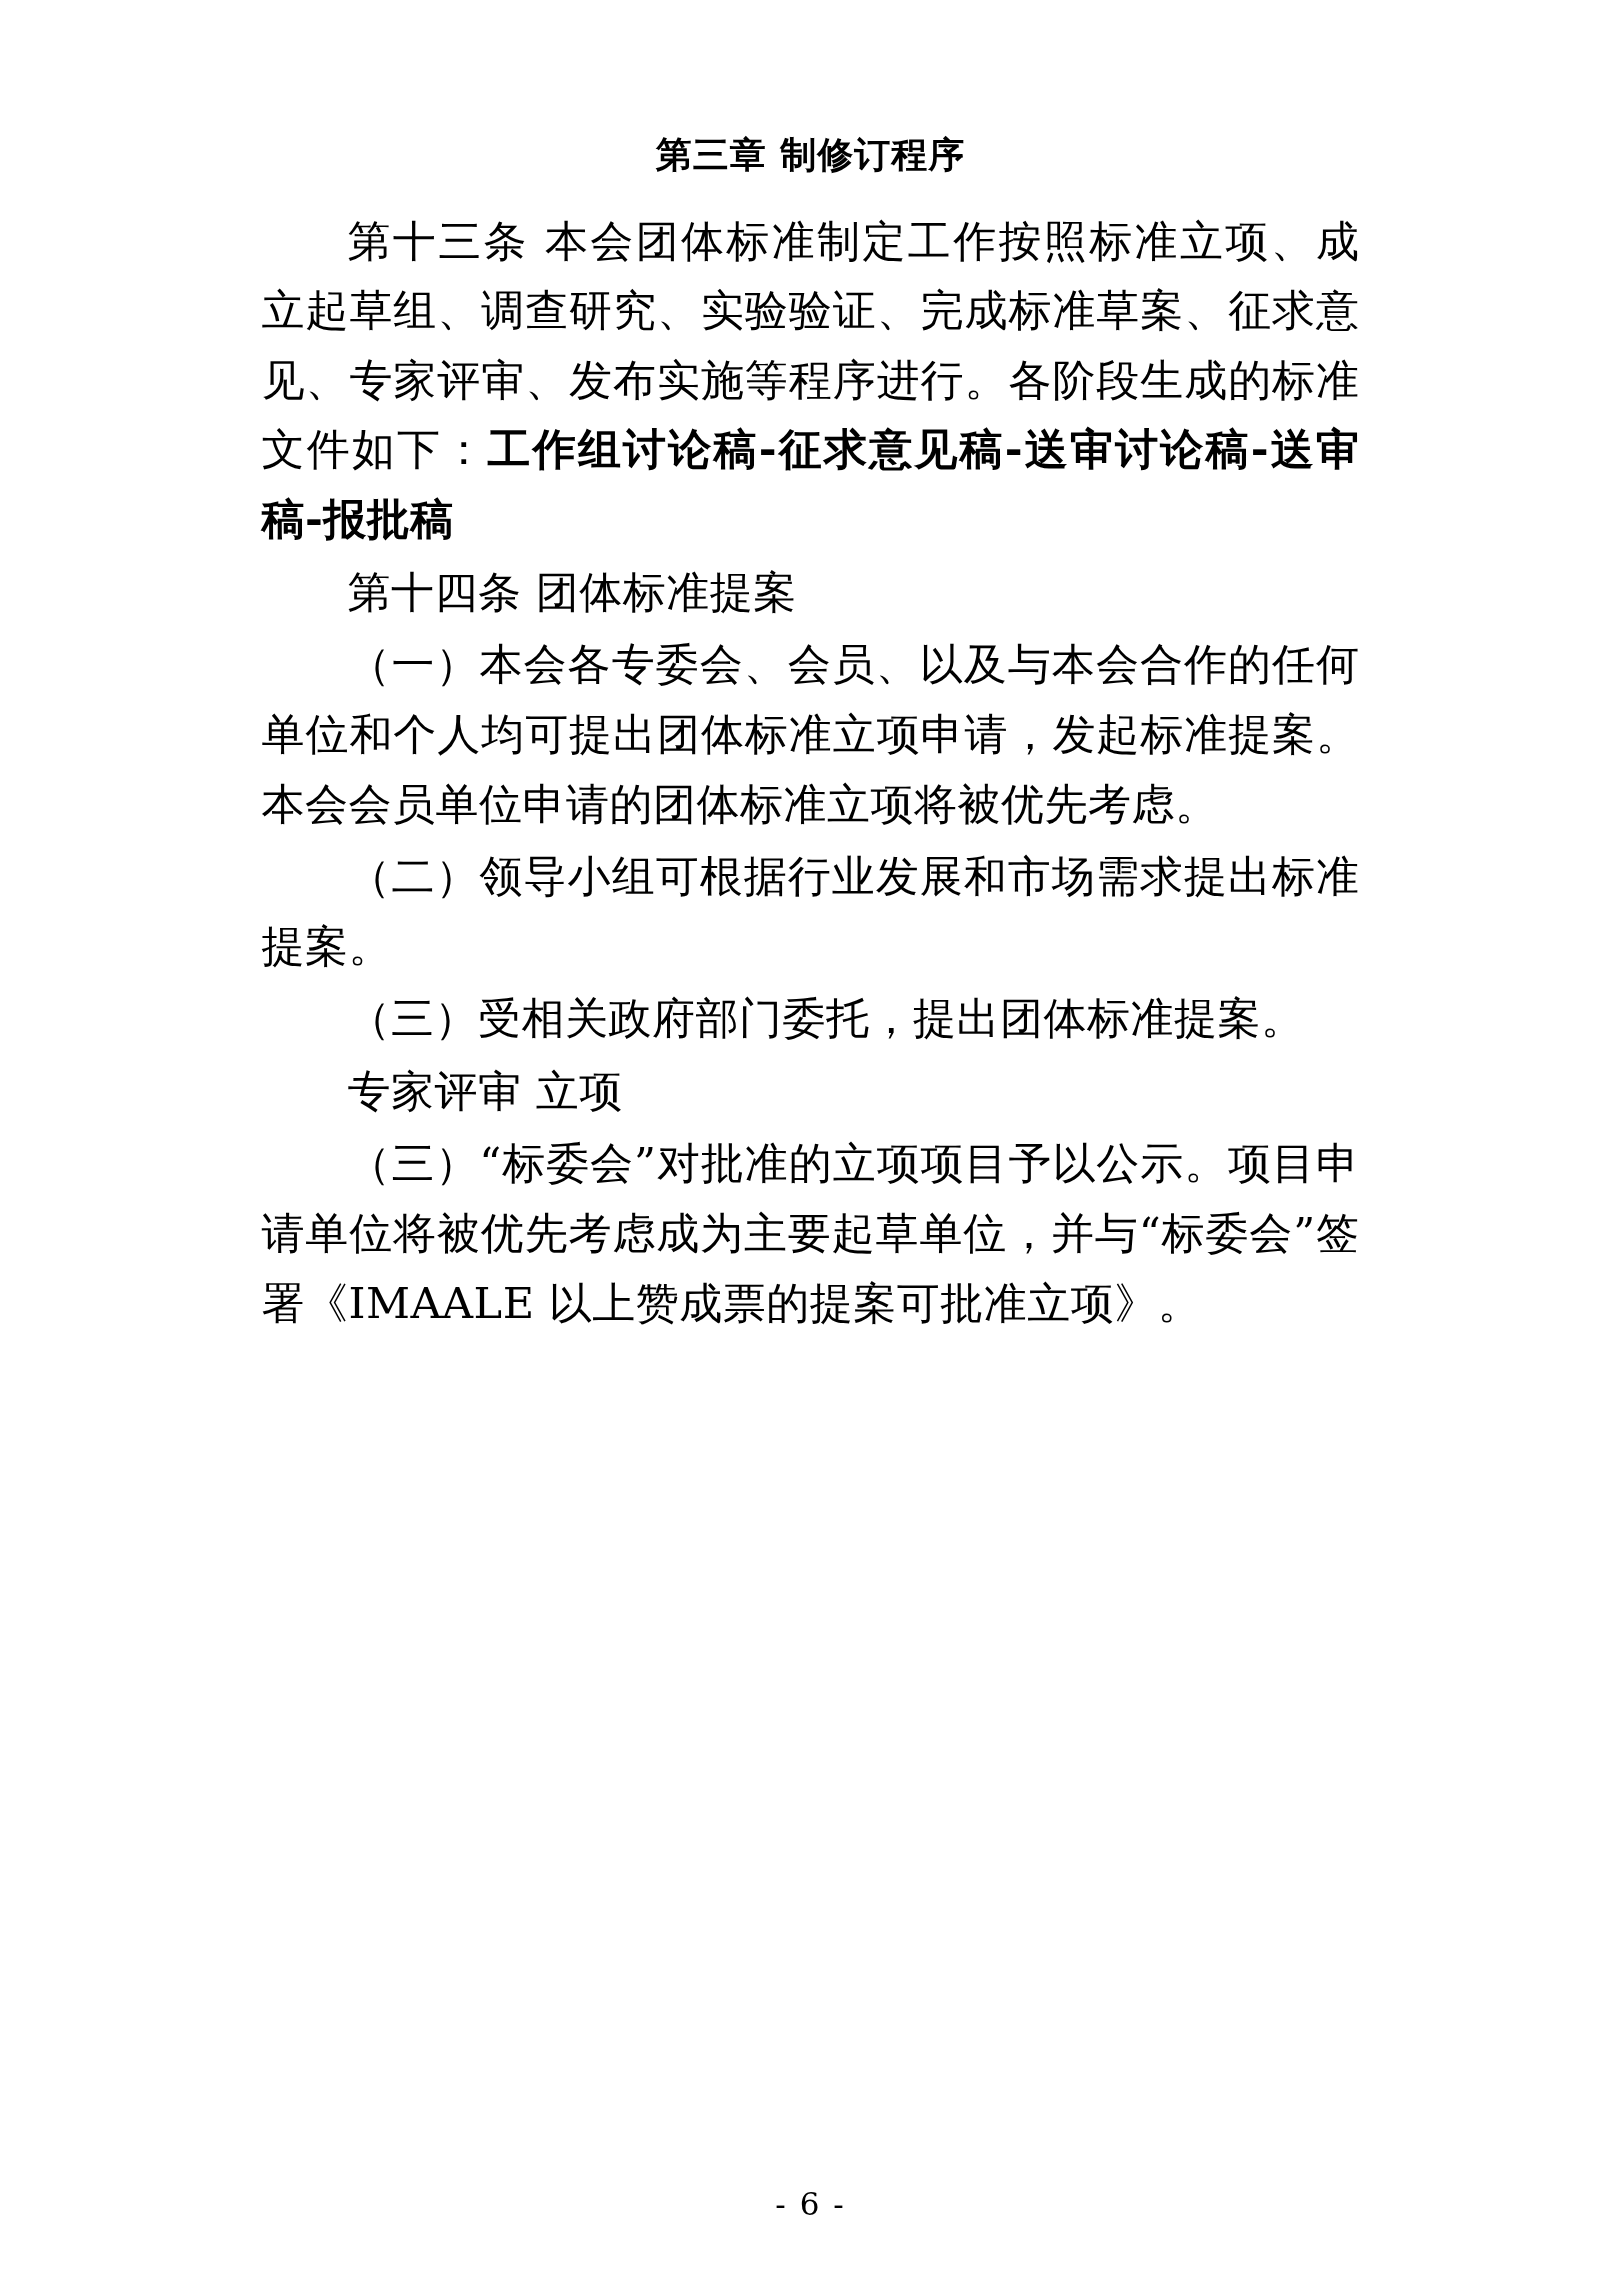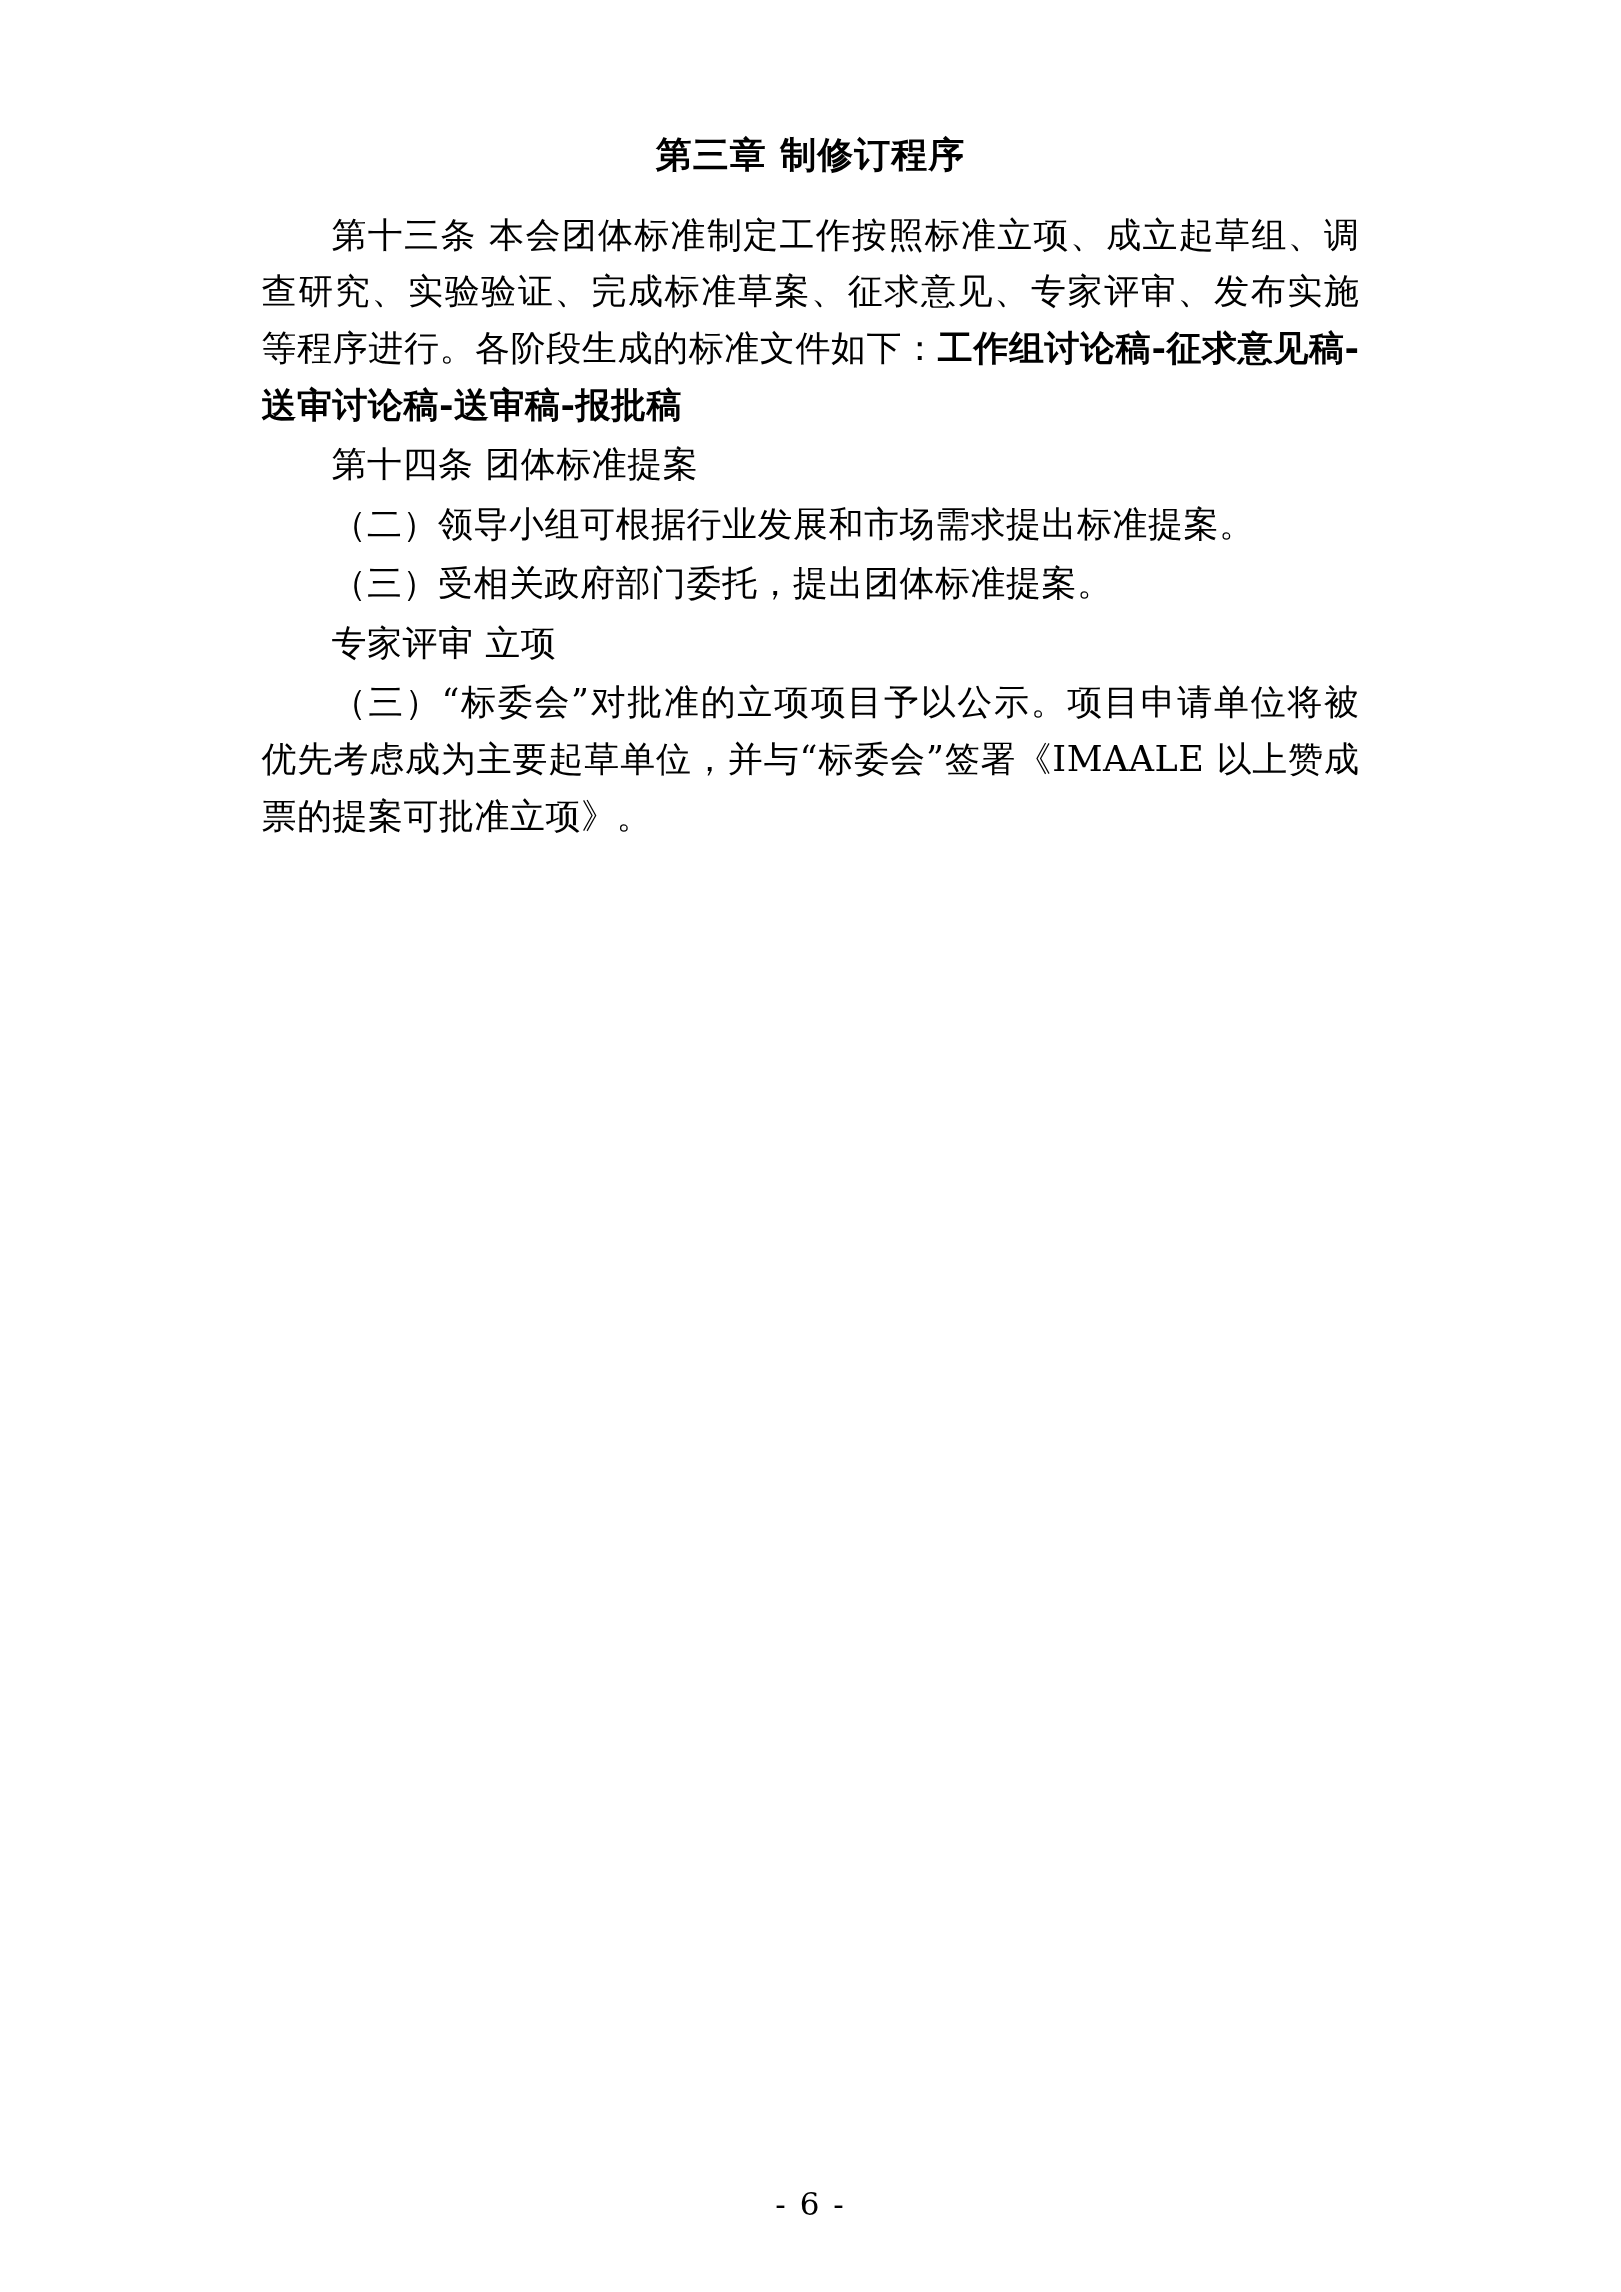--- a/index.html
+++ b/index.html
@@ -33,7 +33,7 @@
     line-height: 1.5;
   }
   p.para {
-    font-size: 35px;
+    font-size: 43px;
     line-height: 1.62;
     margin: 0 0 2.9px 0;
     text-align: justify;

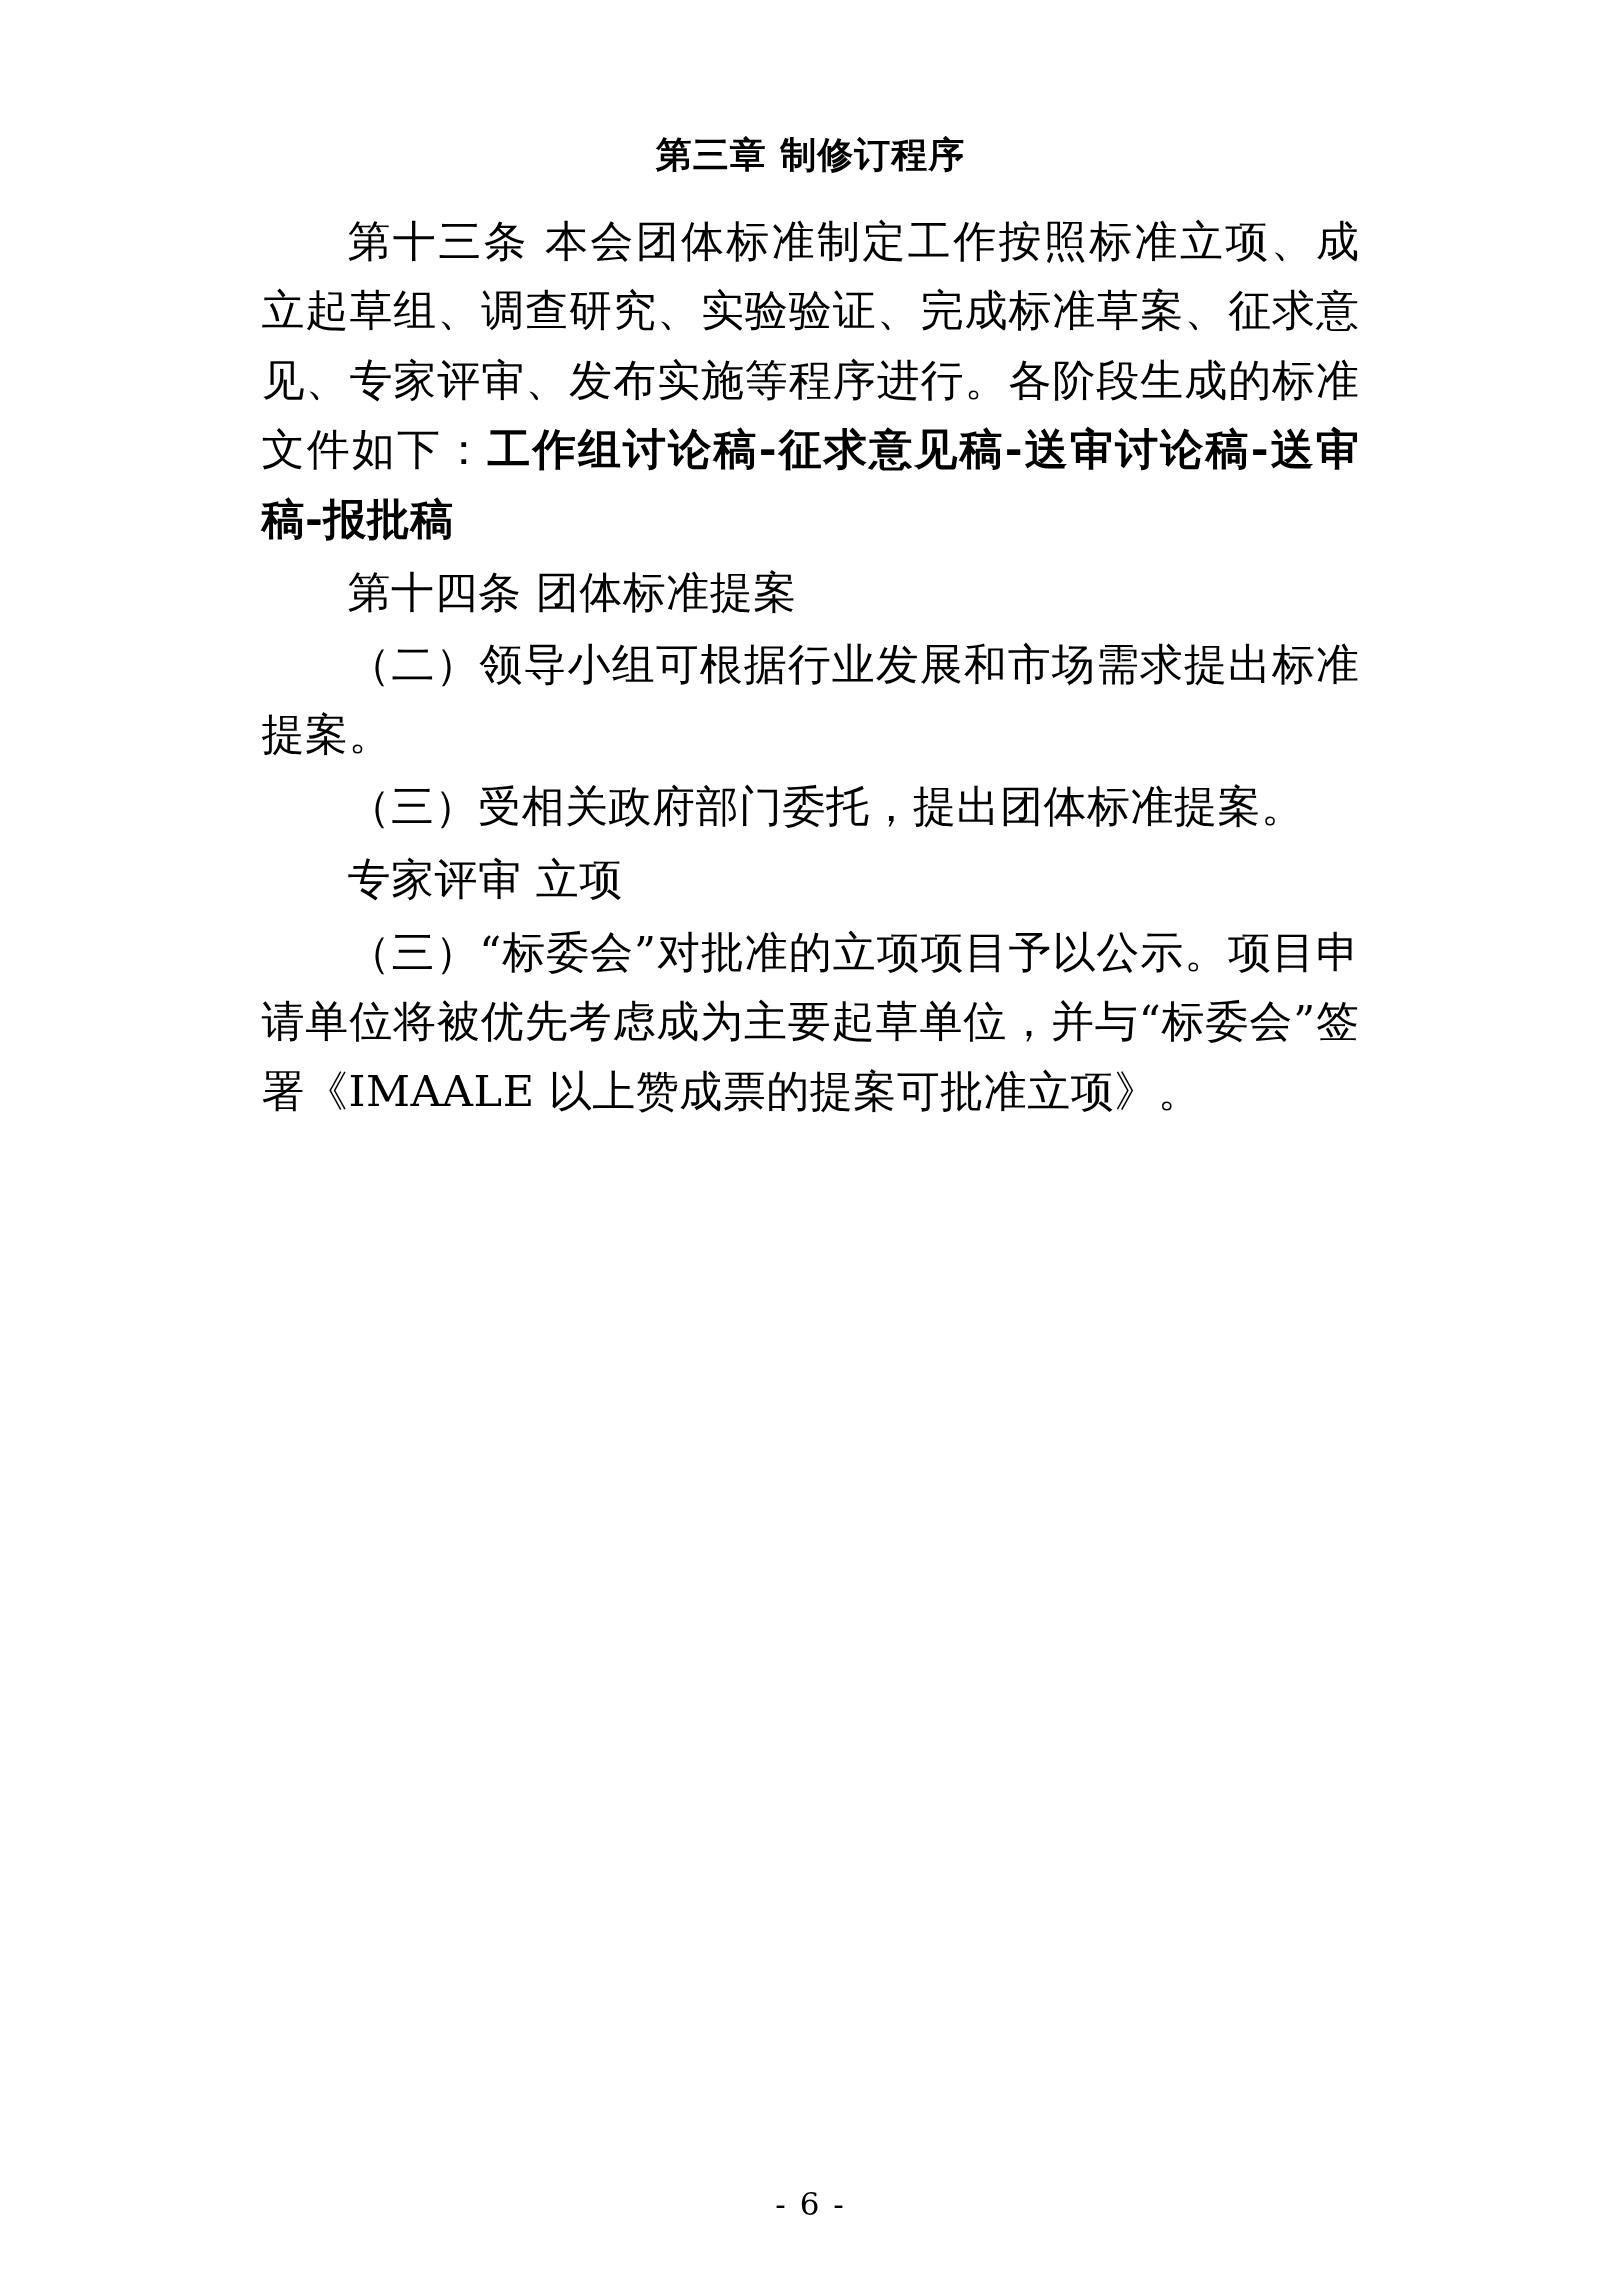--- a/index.html
+++ b/index.html
@@ -66,6 +66,7 @@
 
     <p class="para">第十四条 团体标准提案</p>
 
+    <p class="para">（一）本会各专委会、会员、以及与本会合作的任何单位和个人均可提出团体标准立项申请，发起标准提案。本会会员单位申请的团体标准立项将被优先考虑。</p>
 
     <p class="para">（二）领导小组可根据行业发展和市场需求提出标准提案。</p>
 

